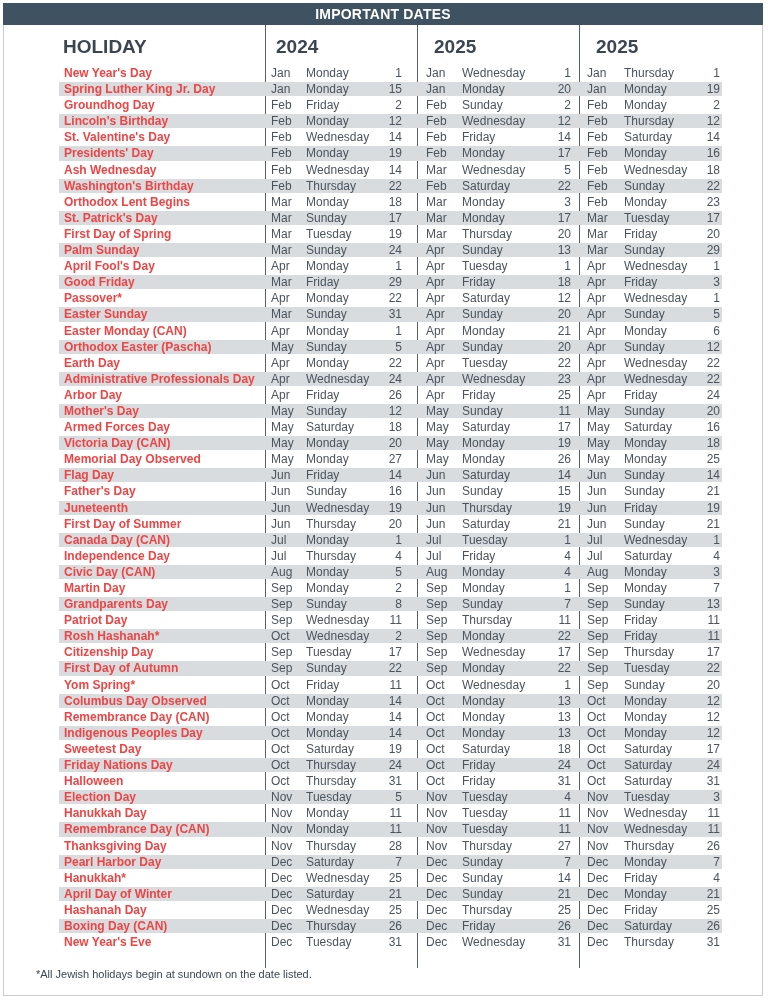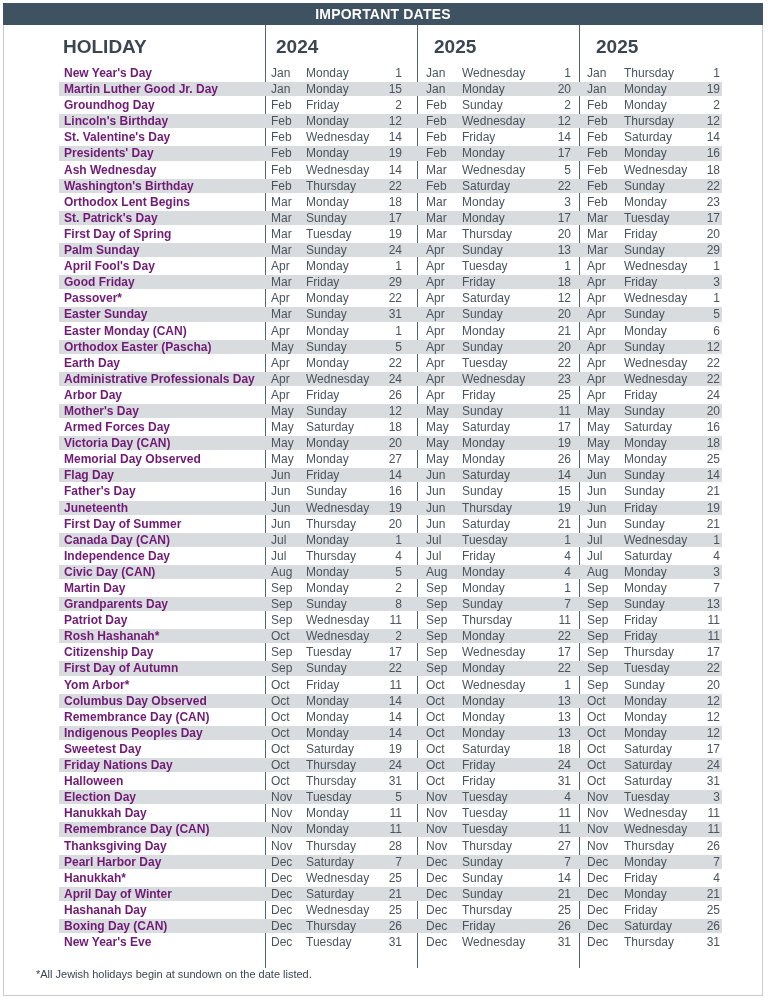--- a/index.html
+++ b/index.html
@@ -13,7 +13,7 @@
   .row .band { position:absolute; top:1px; bottom:1px; left:59px; width:663px; background:transparent; }
   .row.shade .band { background:#d9dcdf; }
   .row span { position:absolute; top:0; white-space:nowrap; }
-  .name { left:64px; font-weight:bold; color:#701a75; }
+  .name { left:64px; font-weight:bold; color:#ef4444; }
   .mon { color:#4a545d; }
   .day { color:#4a545d; }
   .dt { color:#4a545d; text-align:right; width:30px; }

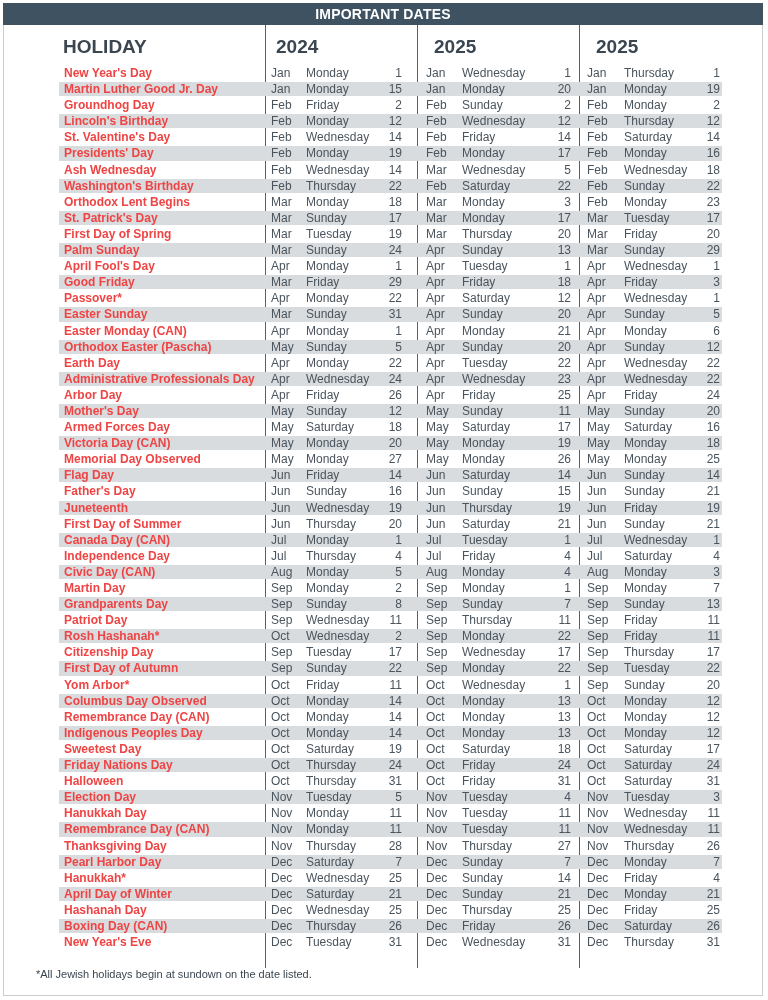--- a/index.html
+++ b/index.html
@@ -50,7 +50,7 @@
     </div>
     <div class="row shade">
       <div class="band"></div>
-      <span class="name">Martin Luther Good Jr. Day</span>
+      <span class="name">Spring Luther King Jr. Day</span>
       <span class="mon" style="left: 271px;">Jan</span>
       <span class="day" style="left: 306px;">Monday</span>
       <span class="dt" style="left: 372px;">15</span>

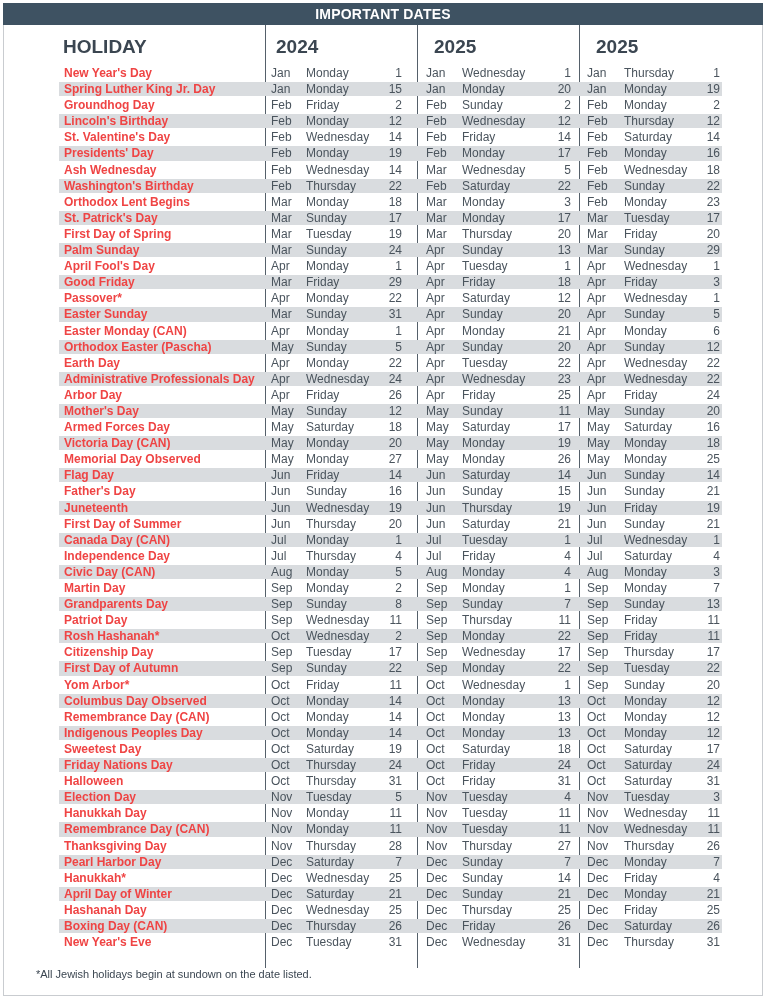--- a/index.html
+++ b/index.html
@@ -531,7 +531,7 @@
     </div>
     <div class="row">
       <div class="band"></div>
-      <span class="name">Yom Arbor*</span>
+      <span class="name">Yom Spring*</span>
       <span class="mon" style="left: 271px;">Oct</span>
       <span class="day" style="left: 306px;">Friday</span>
       <span class="dt" style="left: 372px;">11</span>

